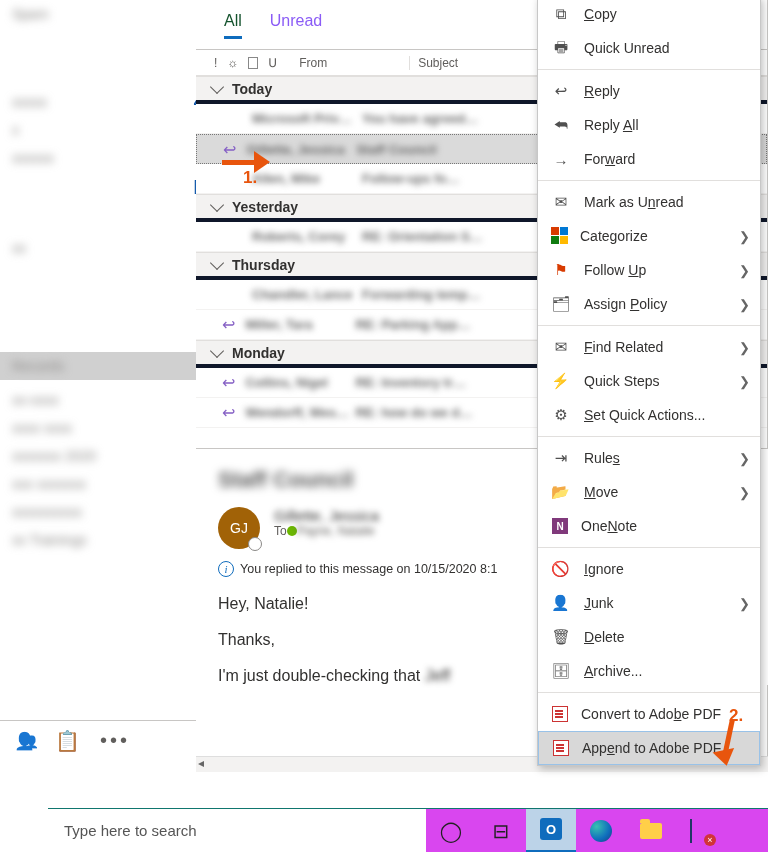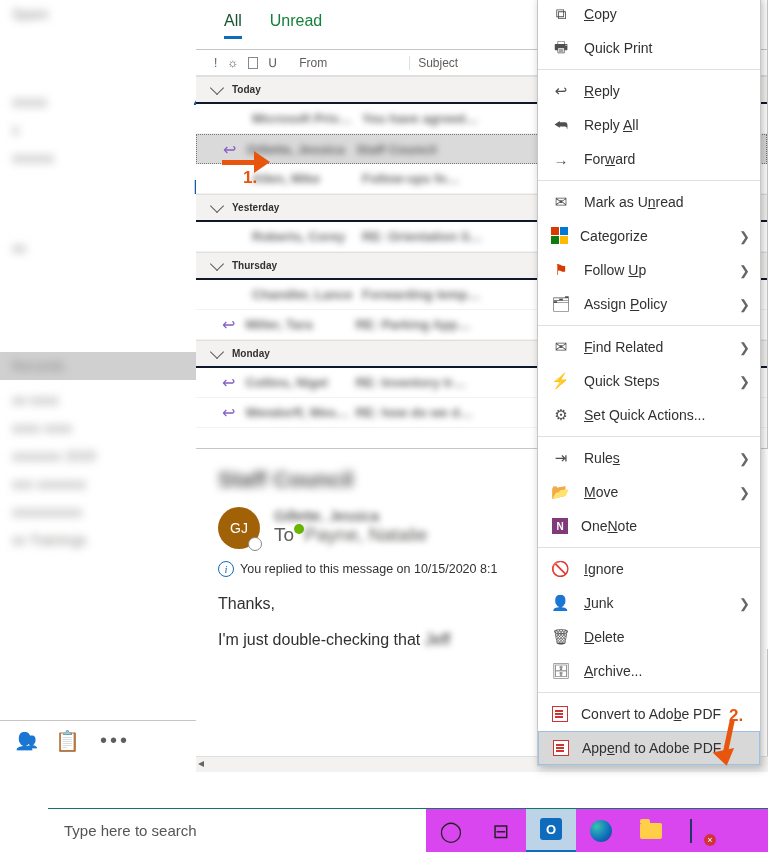--- a/index.html
+++ b/index.html
@@ -53,7 +53,7 @@
     border-bottom: 1px solid #c8c6c4;
     position:relative;
   }
-  .tab { font-size:16px; color:#15803d; cursor:pointer; }
+  .tab { font-size:16px; color:#8b5cf6; cursor:pointer; }
   .tab.active { color:#14532d; }
   .tab.active::after {
     content:""; display:block; height:3px;

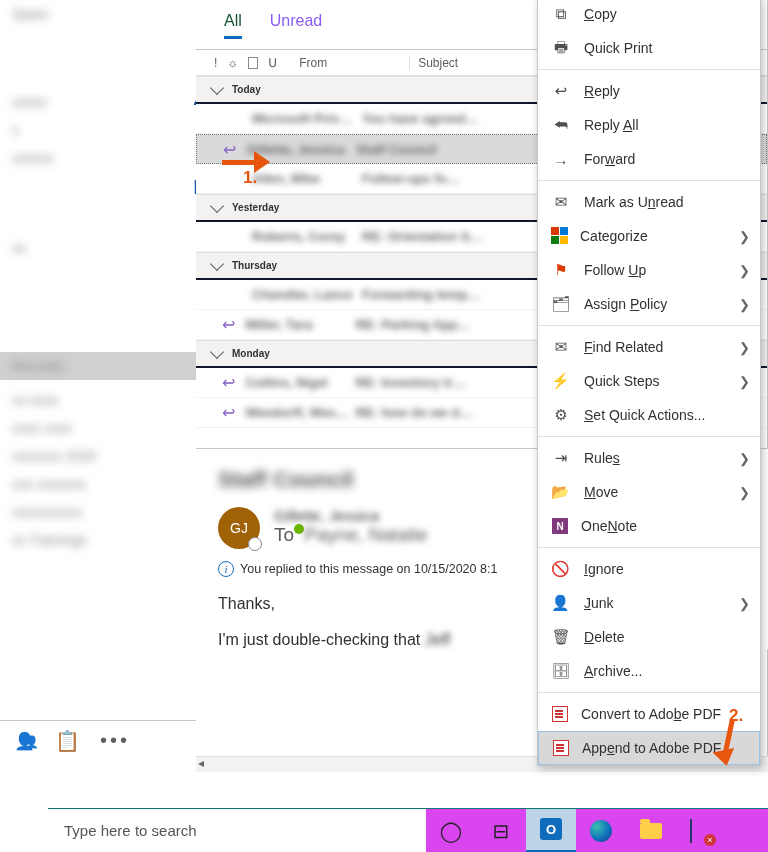--- a/index.html
+++ b/index.html
@@ -400,7 +400,7 @@
     </div>
   <div class="cm-item">
       <span class="cm-ic">🖶</span>
-      <span class="cm-lbl">Quick Print</span>
+      <span class="cm-lbl">Quick Unread</span>
     </div>
   <div class="cm-sep"></div>
   <div class="cm-item">

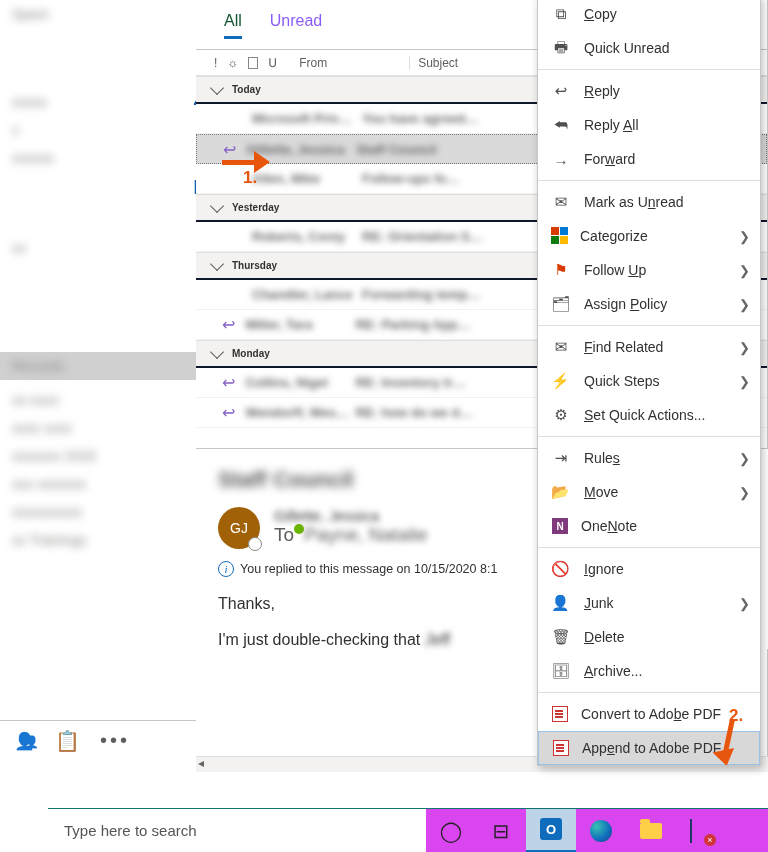--- a/index.html
+++ b/index.html
@@ -73,8 +73,8 @@
     padding-left:16px; gap:10px;
     background:#f3f2f1;
     border-top:1px solid #e1dfdd;
-    border-bottom:2px solid #0f172a;
-    font-weight:600; font-size:10px;
+    border-bottom:4px solid #0f172a;
+    font-weight:600; font-size:14px;
   }
   .chev {
     display:inline-block; width:10px; height:10px;

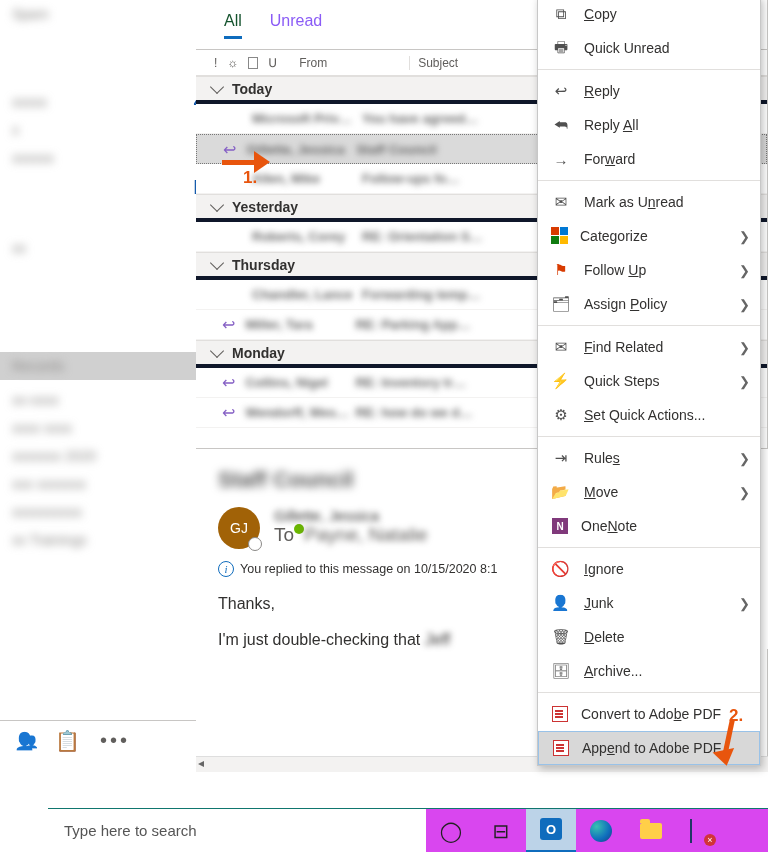--- a/index.html
+++ b/index.html
@@ -117,7 +117,7 @@
     background:#fff; border:1px solid #8a8886;
   }
   .r-from { font-size:15px; filter:blur(3px); }
-  .r-to   { font-size:19px; color:#605e5c; display:flex; }
+  .r-to   { font-size:12px; color:#605e5c; display:flex; align-items:center; }
   .pres-dot { width:10px; height:10px; border-radius:50%; background:#6bb700; display:inline-block; }
   .to-name { filter:blur(3px); }
   .info-line { display:flex; align-items:center; gap:6px; font-size:12.5px; margin-top:12px; }

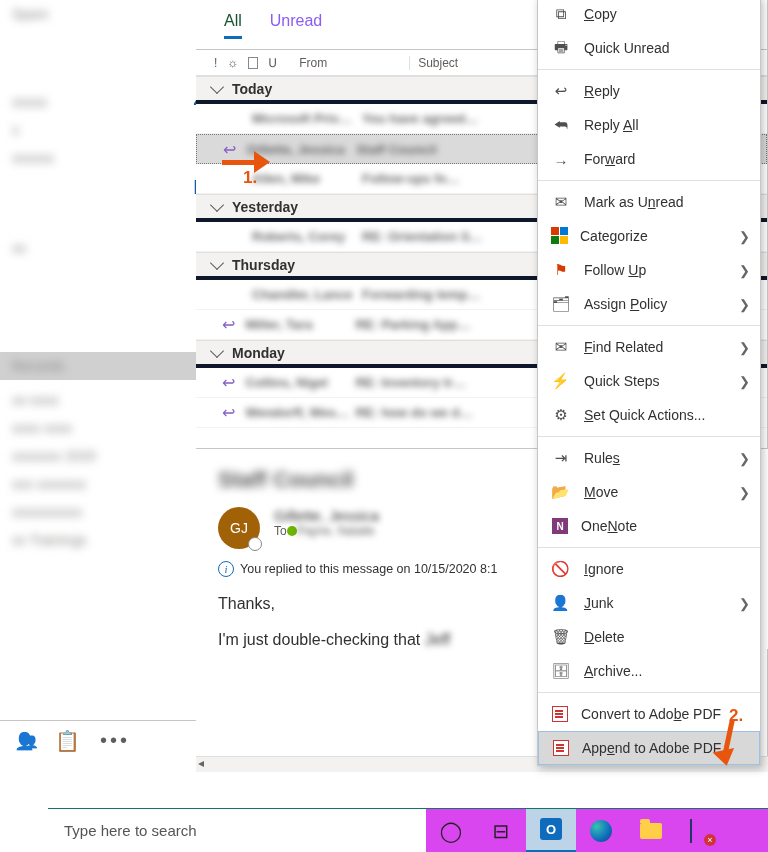--- a/index.html
+++ b/index.html
@@ -385,6 +385,7 @@
     <span class="info-i">i</span>
     <span>You replied to this message on 10/15/2020 8:1</span>
   </div>
+  <div class="body-p bblur">Hey, Natalie!</div>
   <div class="body-p">Thanks,</div>
   <div class="body-p">
     <span>I'm just double-checking that</span>

